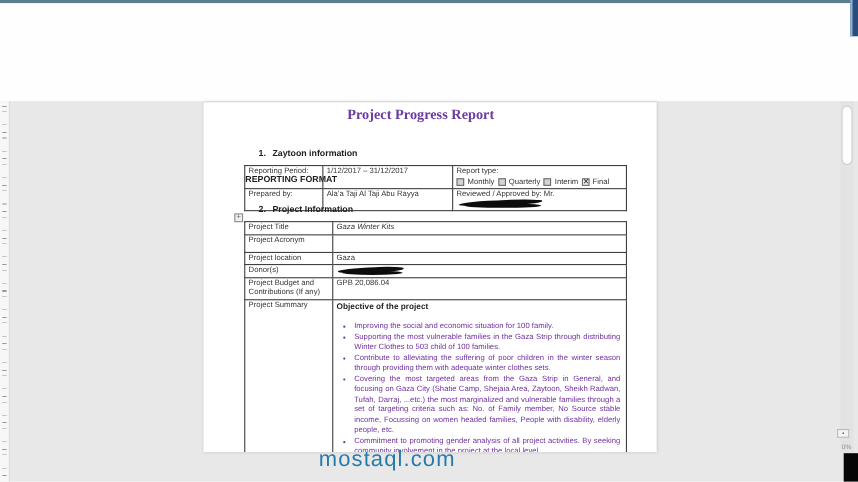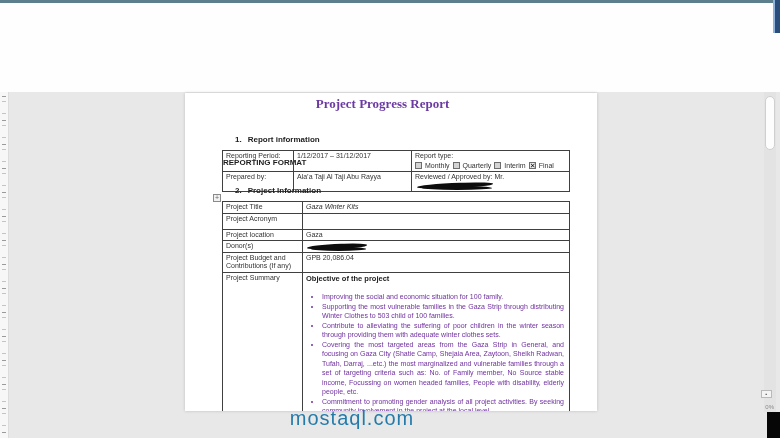--- a/index.html
+++ b/index.html
@@ -96,7 +96,7 @@
   <div class="h-format">REPORTING FORMAT</div>
 
   <div class="h-num" style="left:50px; top:42px;">
-    <span>1.</span><span class="lbl">Report information</span>
+    <span>1.</span><span class="lbl">Zaytoon information</span>
   </div>
 
   <table class="t-report">

